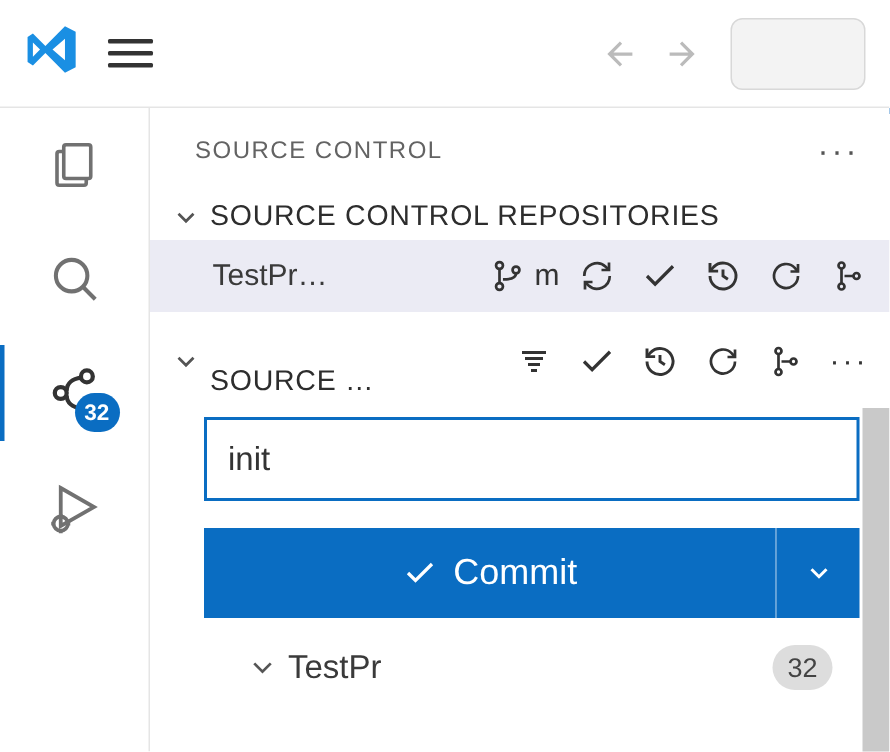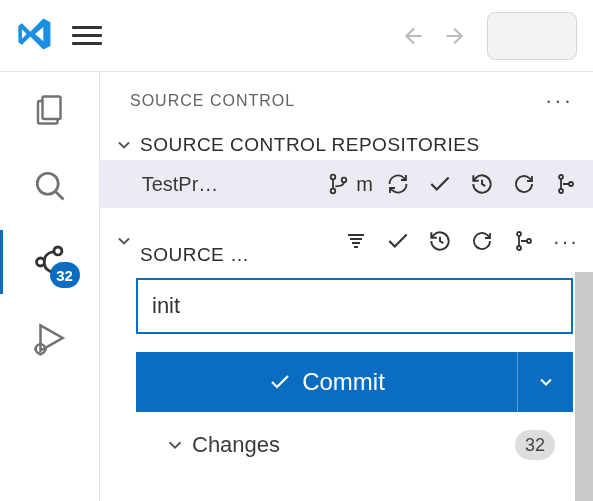--- a/index.html
+++ b/index.html
@@ -243,7 +243,7 @@
               <path d="M6 9l6 6 6-6"></path>
             </svg>
         </span>
-        <span class="changes-label">Changes</span>
+        <span class="changes-label">TestPr</span>
         <span class="count-badge">32</span>
       </div>
     </div>

